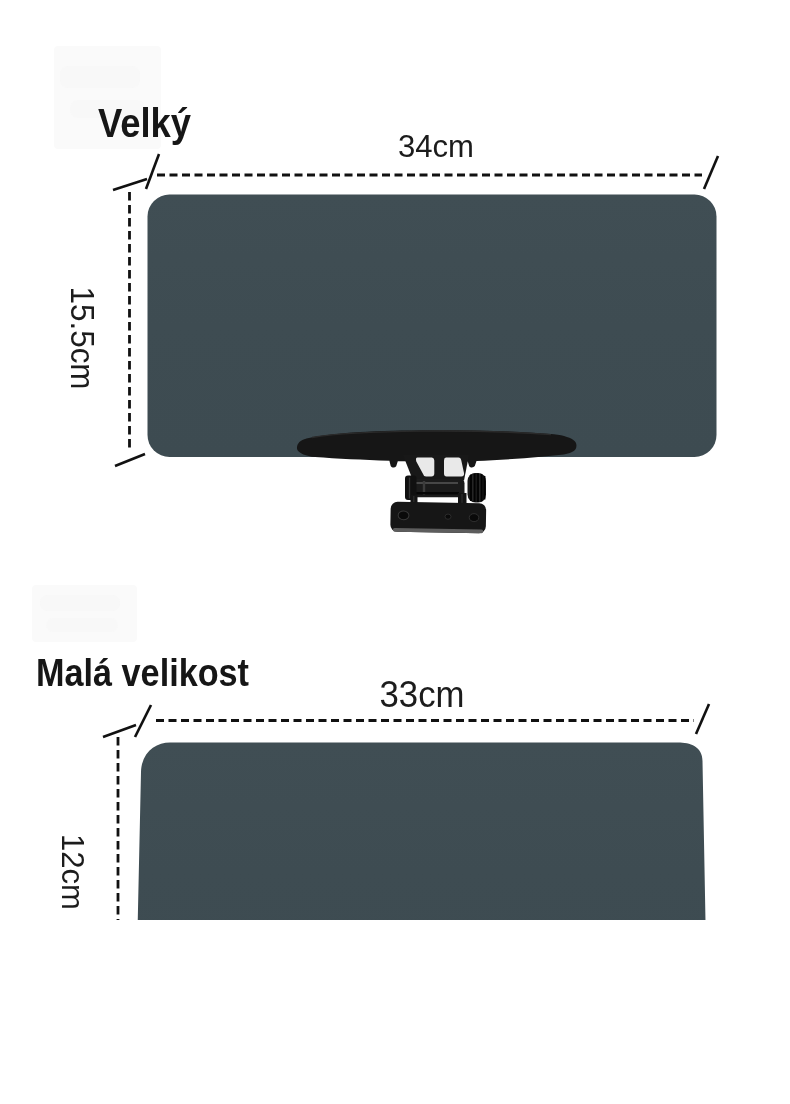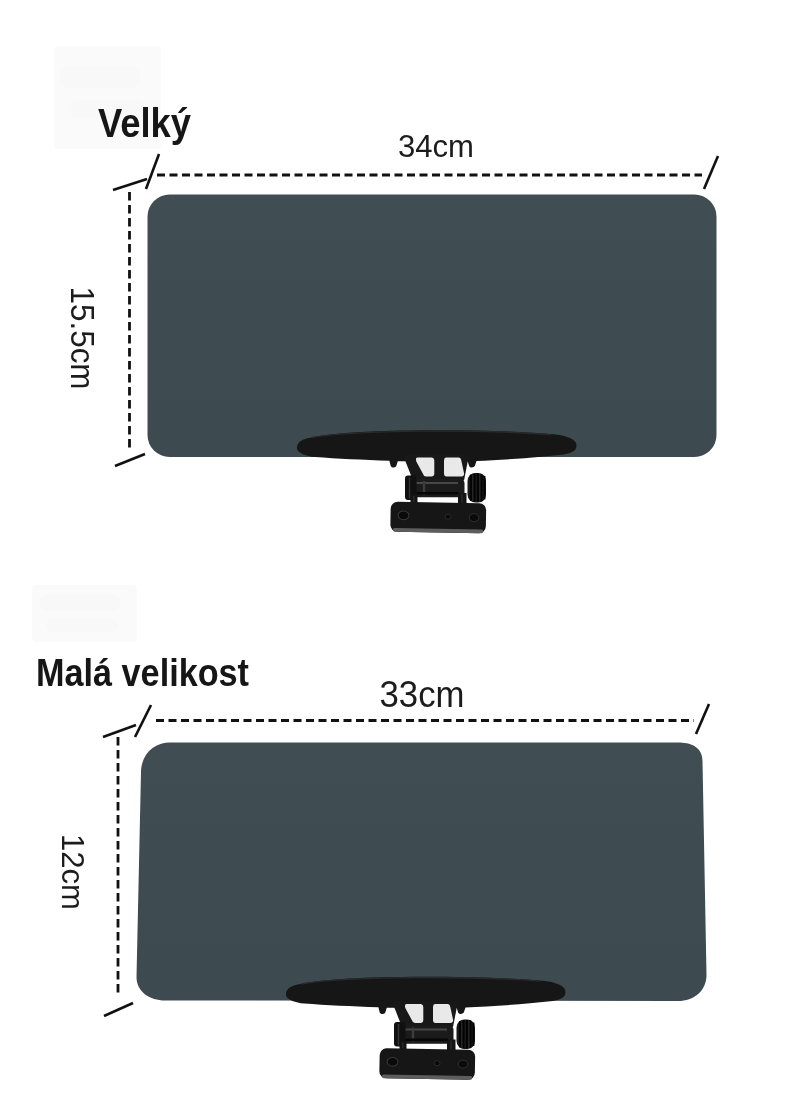--- a/index.html
+++ b/index.html
@@ -3,7 +3,7 @@
 <meta charset="utf-8">
 <style>
 html,body{margin:0;padding:0;background:#fff;}
-#stage{width:790px;height:1104px;position:relative;overflow:hidden;background:#4d7c0f;}
+#stage{width:790px;height:920px;position:relative;overflow:hidden;background:#4d7c0f;}
 text{font-family:"Liberation Sans",sans-serif;}
 </style>
 </head>

